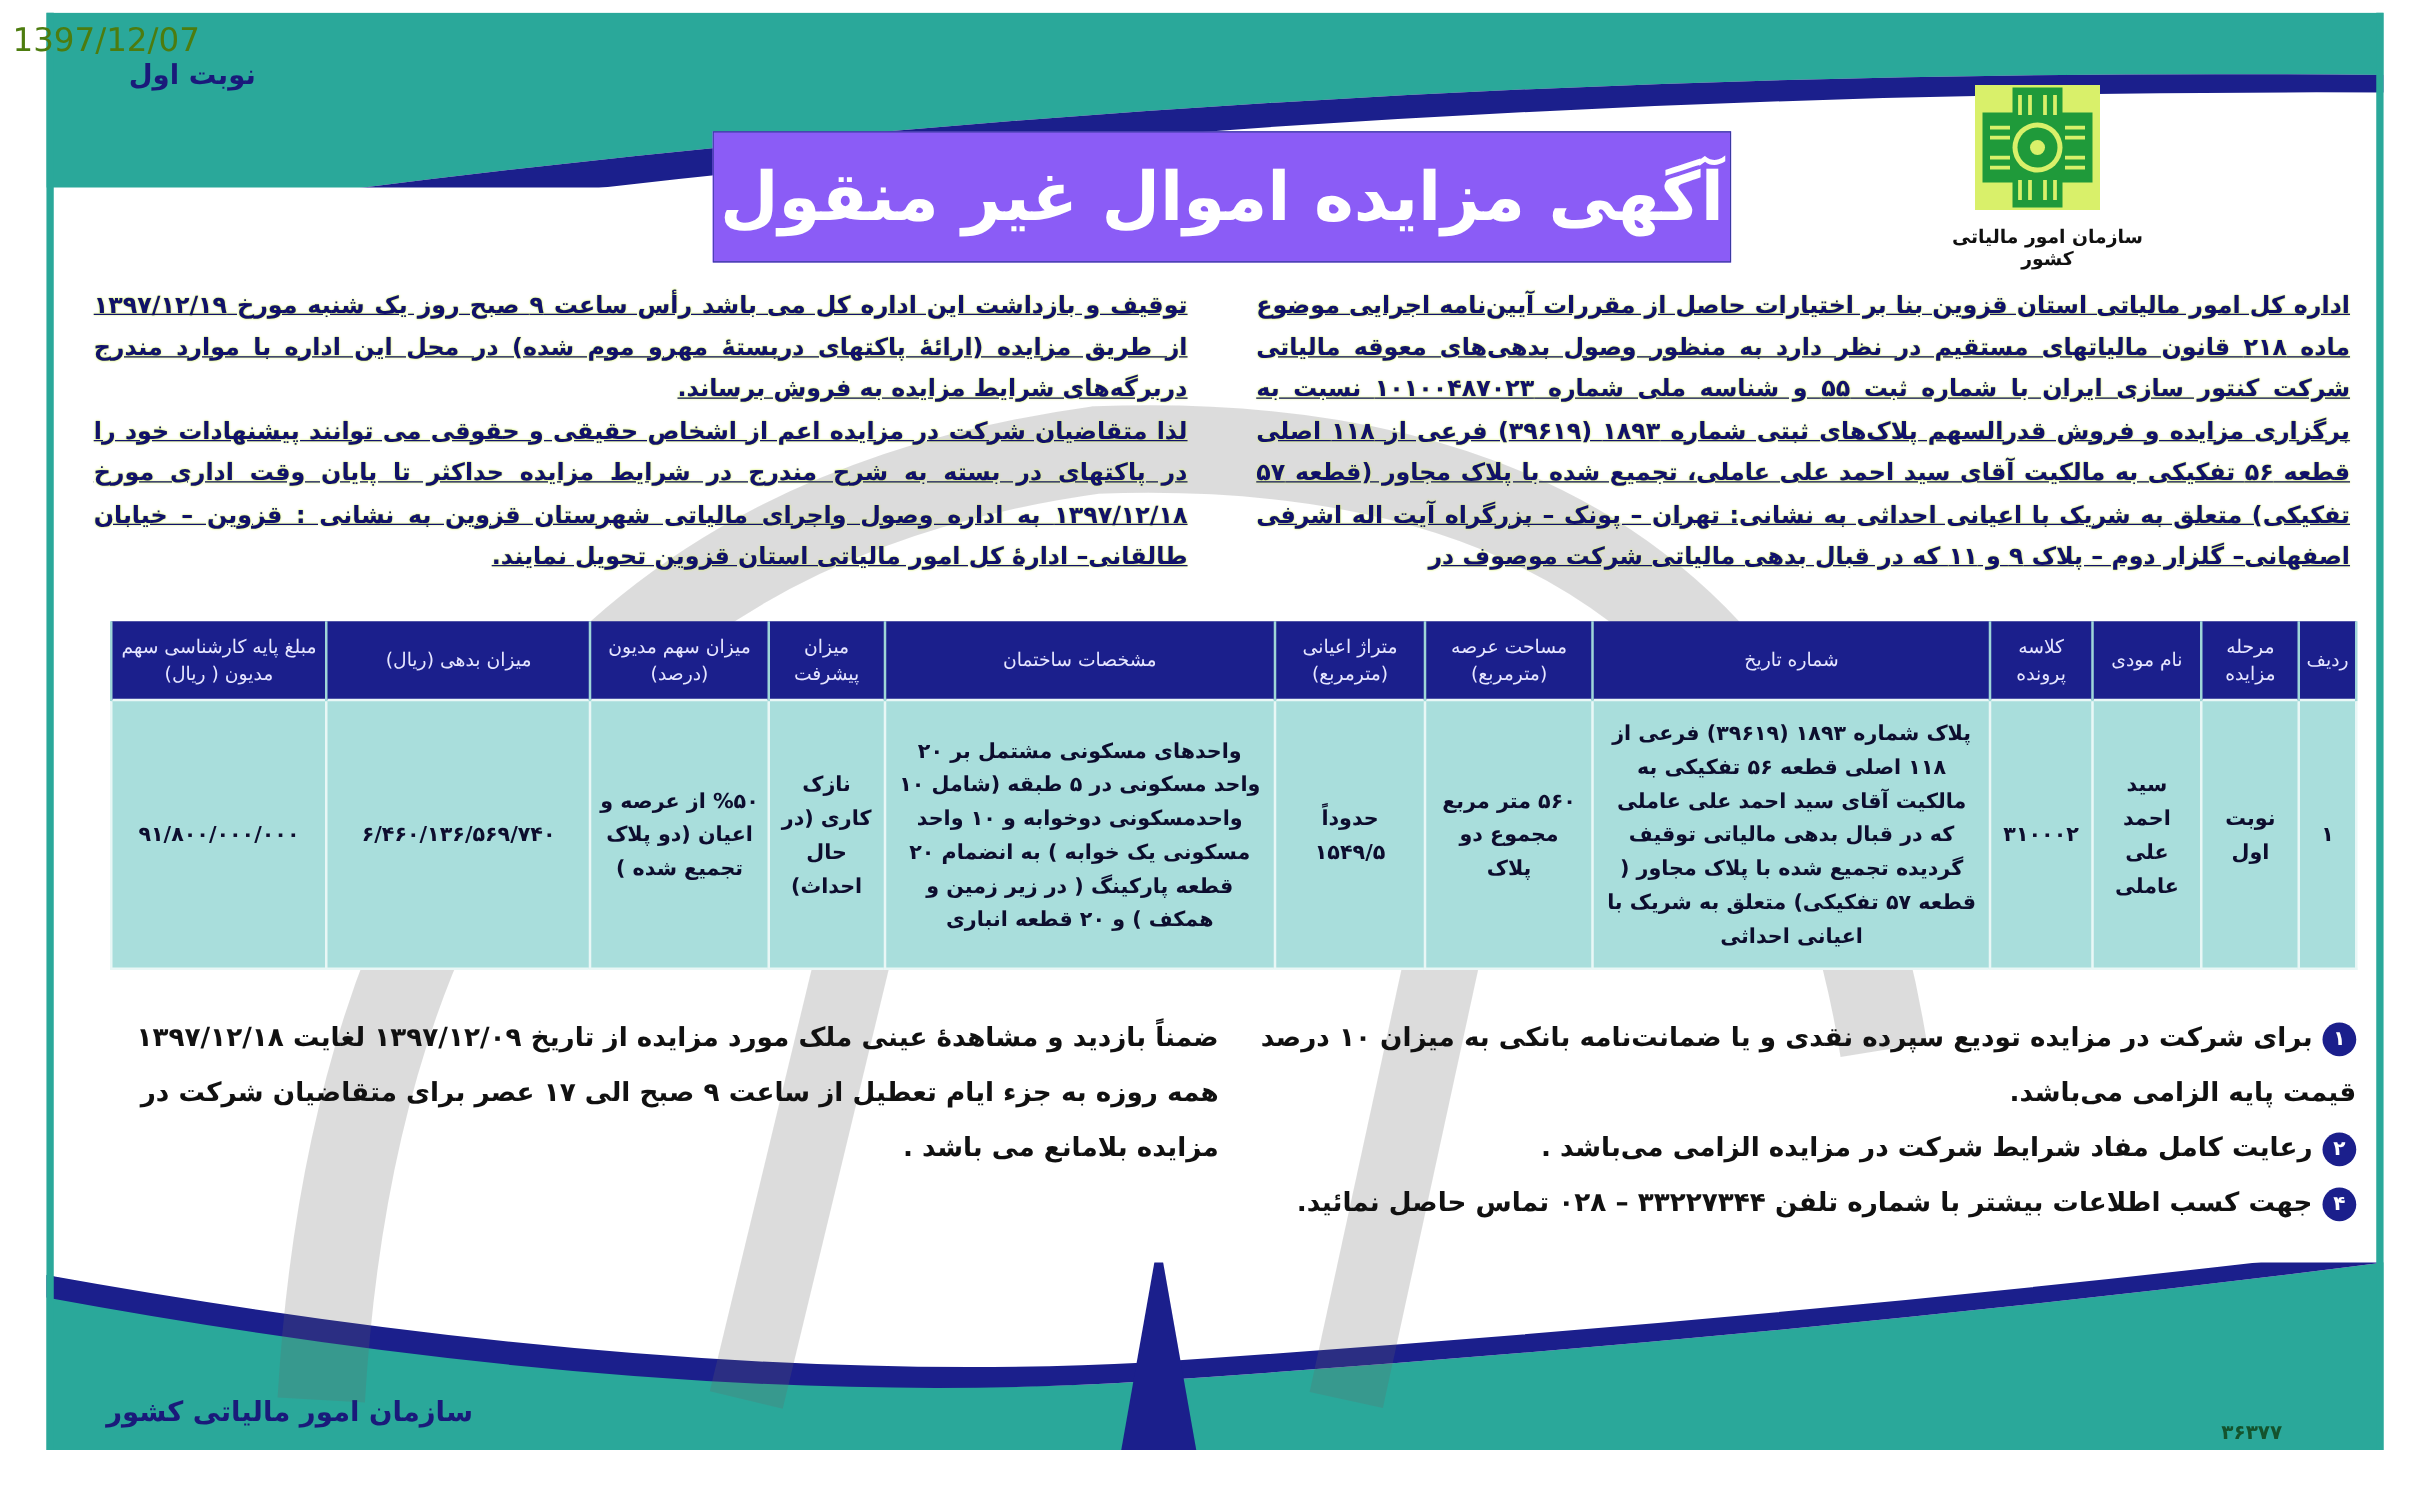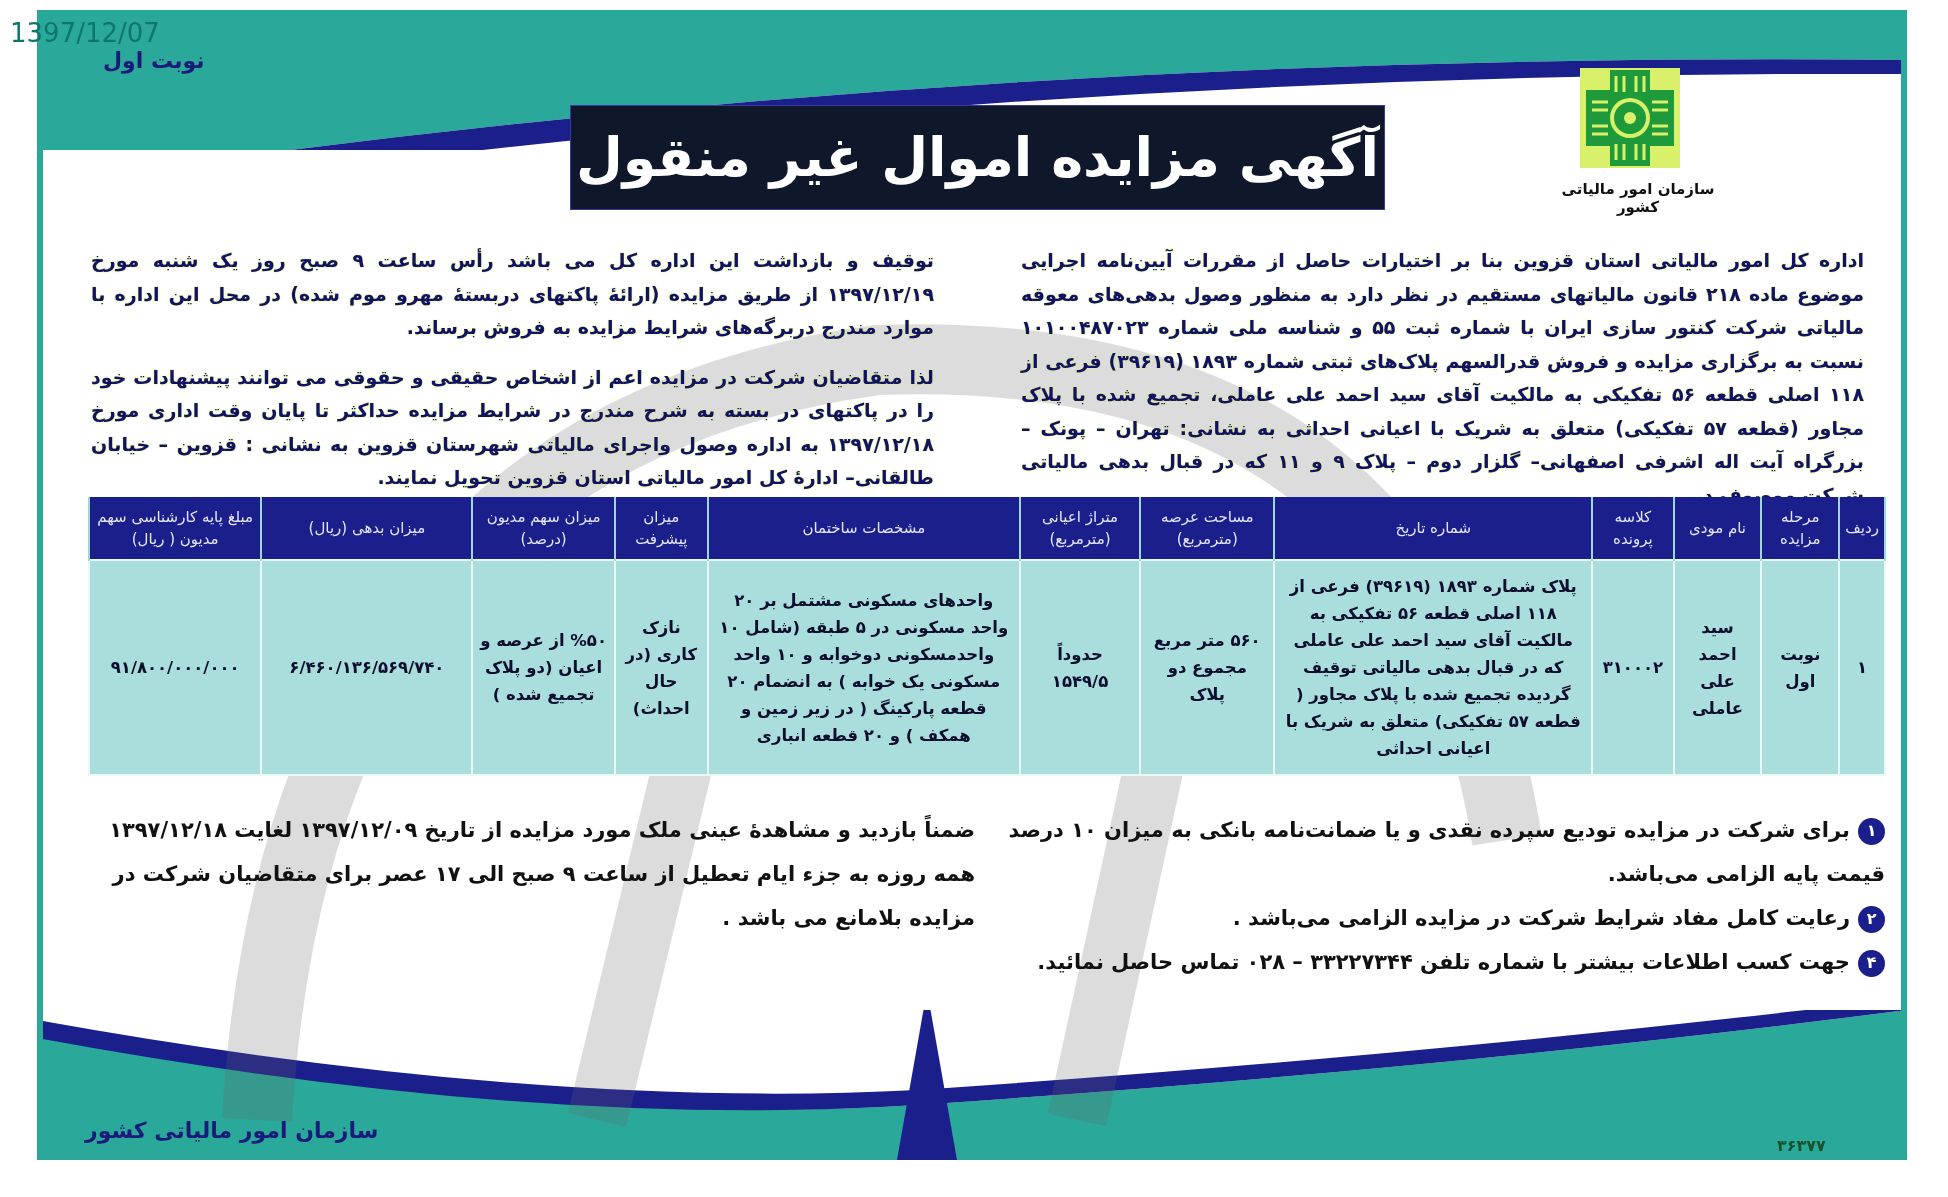--- a/index.html
+++ b/index.html
@@ -11,7 +11,7 @@
   .left-edge{position:absolute;left:0;top:0;width:6px;height:100%;background:#2aa89a;}
   .right-edge{position:absolute;right:0;top:0;width:6px;height:100%;background:#2aa89a;}
   .watermark{position:absolute;left:140px;top:230px;width:1400px;height:900px;opacity:.22;pointer-events:none;}
-  .date-stamp{position:absolute;left:10px;top:18px;color:#0f766e;font-family:"DejaVu Sans",sans-serif;font-size:26px;z-index:5;}
+  .date-stamp{position:absolute;left:10px;top:18px;color:#4d7c0f;font-family:"DejaVu Sans",sans-serif;font-size:26px;z-index:5;}
   .round-label{position:absolute;left:103px;top:48px;color:#1a1a7a;font-weight:bold;font-size:22px;z-index:5;}
   .logo{position:absolute;left:1570px;top:62px;width:120px;height:112px;z-index:3;}
   .logo-caption{position:absolute;left:1548px;top:180px;width:180px;text-align:center;font-weight:bold;font-size:15px;color:#111;z-index:3;}

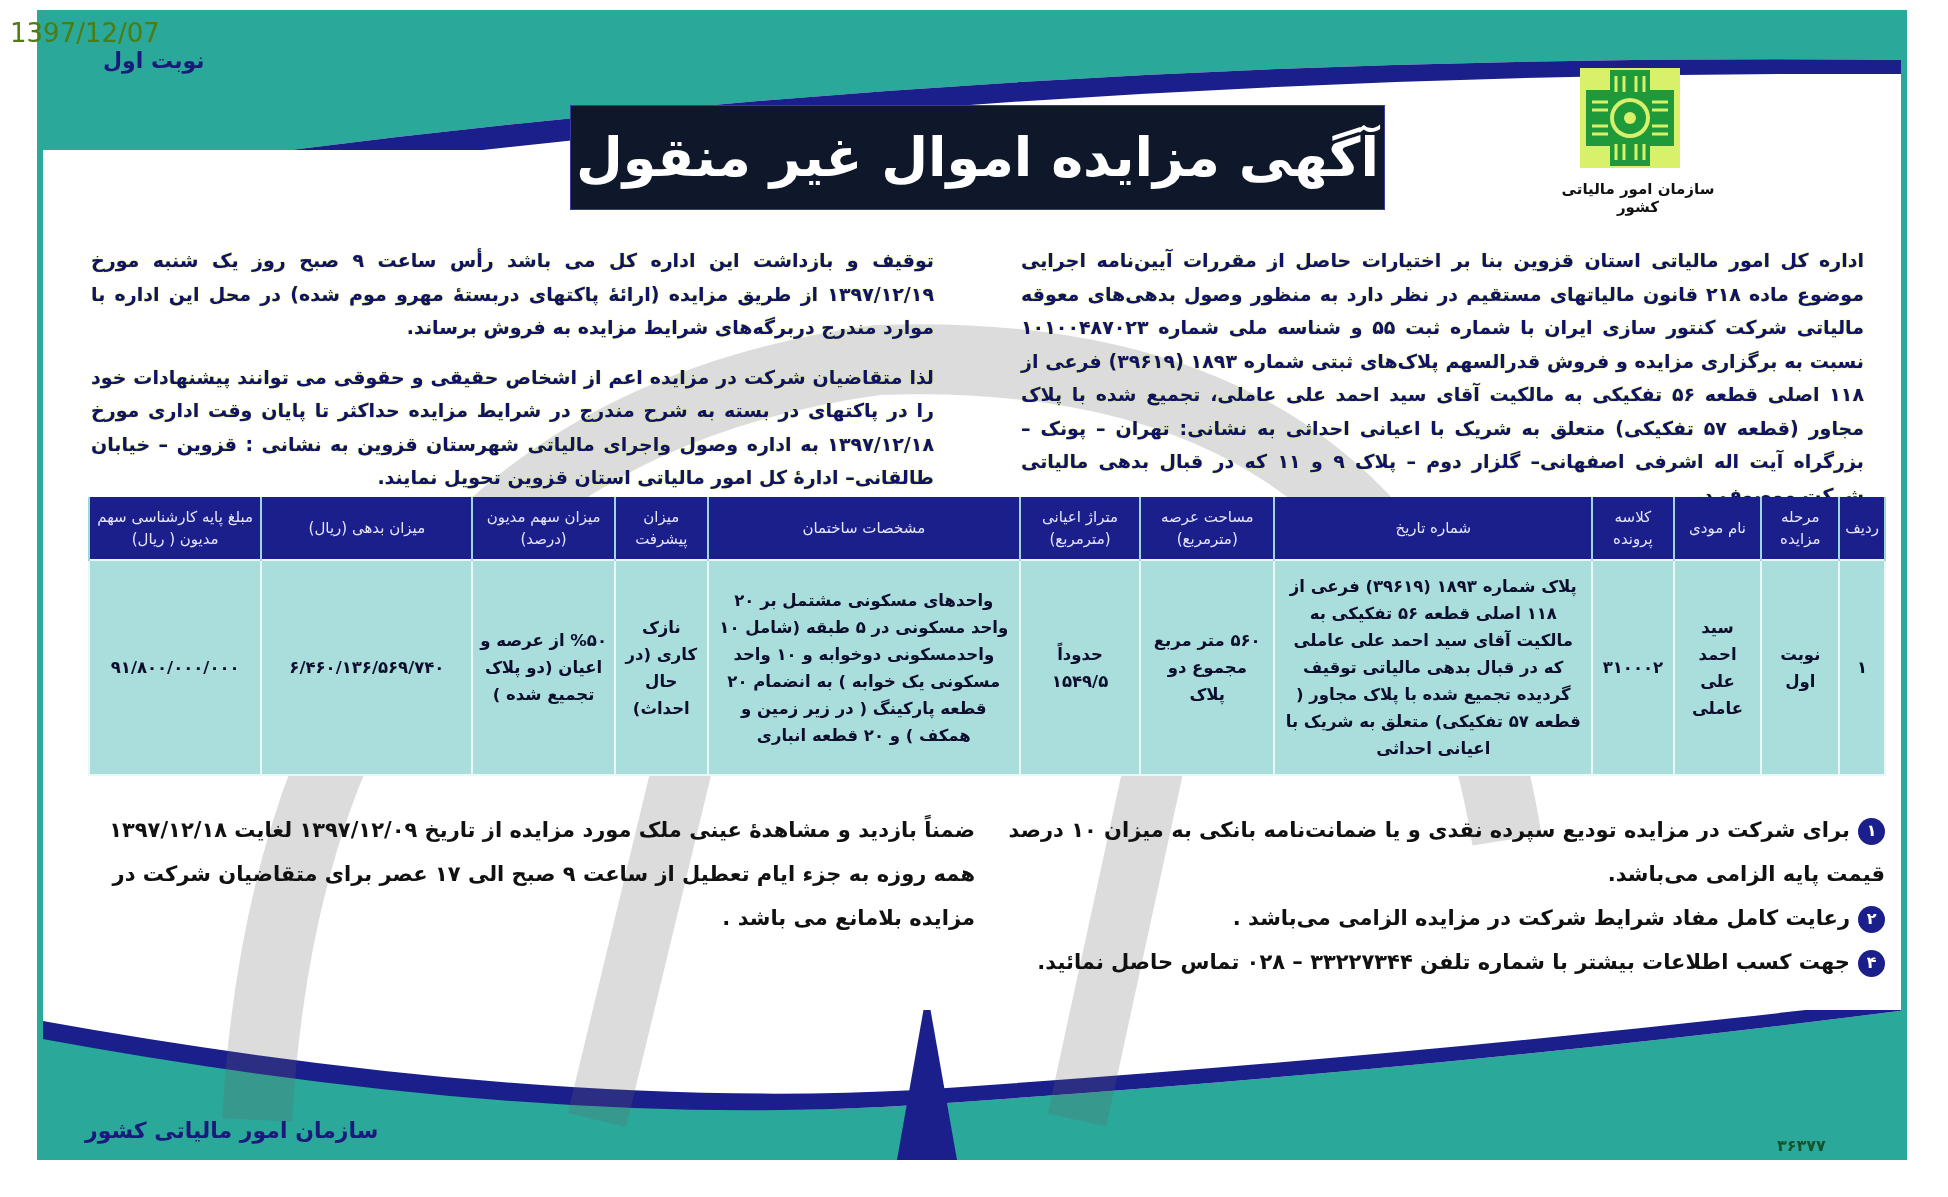--- a/index.html
+++ b/index.html
@@ -15,7 +15,7 @@
   .round-label{position:absolute;left:103px;top:48px;color:#1a1a7a;font-weight:bold;font-size:22px;z-index:5;}
   .logo{position:absolute;left:1570px;top:62px;width:120px;height:112px;z-index:3;}
   .logo-caption{position:absolute;left:1548px;top:180px;width:180px;text-align:center;font-weight:bold;font-size:15px;color:#111;z-index:3;}
-  .title-box{position:absolute;left:570px;top:105px;width:815px;height:105px;background:#0f172a;
+  .title-box{position:absolute;left:570px;top:105px;width:815px;height:105px;background:#8b5cf6;
              display:flex;align-items:center;justify-content:center;z-index:3;box-shadow:0 0 0 1px #3a3aa0 inset;}
   .title-box span{color:#fff;font-size:54px;font-weight:bold;font-family:"DejaVu Sans",sans-serif;letter-spacing:1px;}
   .intro{position:absolute;top:228px;font-weight:bold;font-size:19px;line-height:33.5px;color:#11116a;text-align:justify;z-index:3;

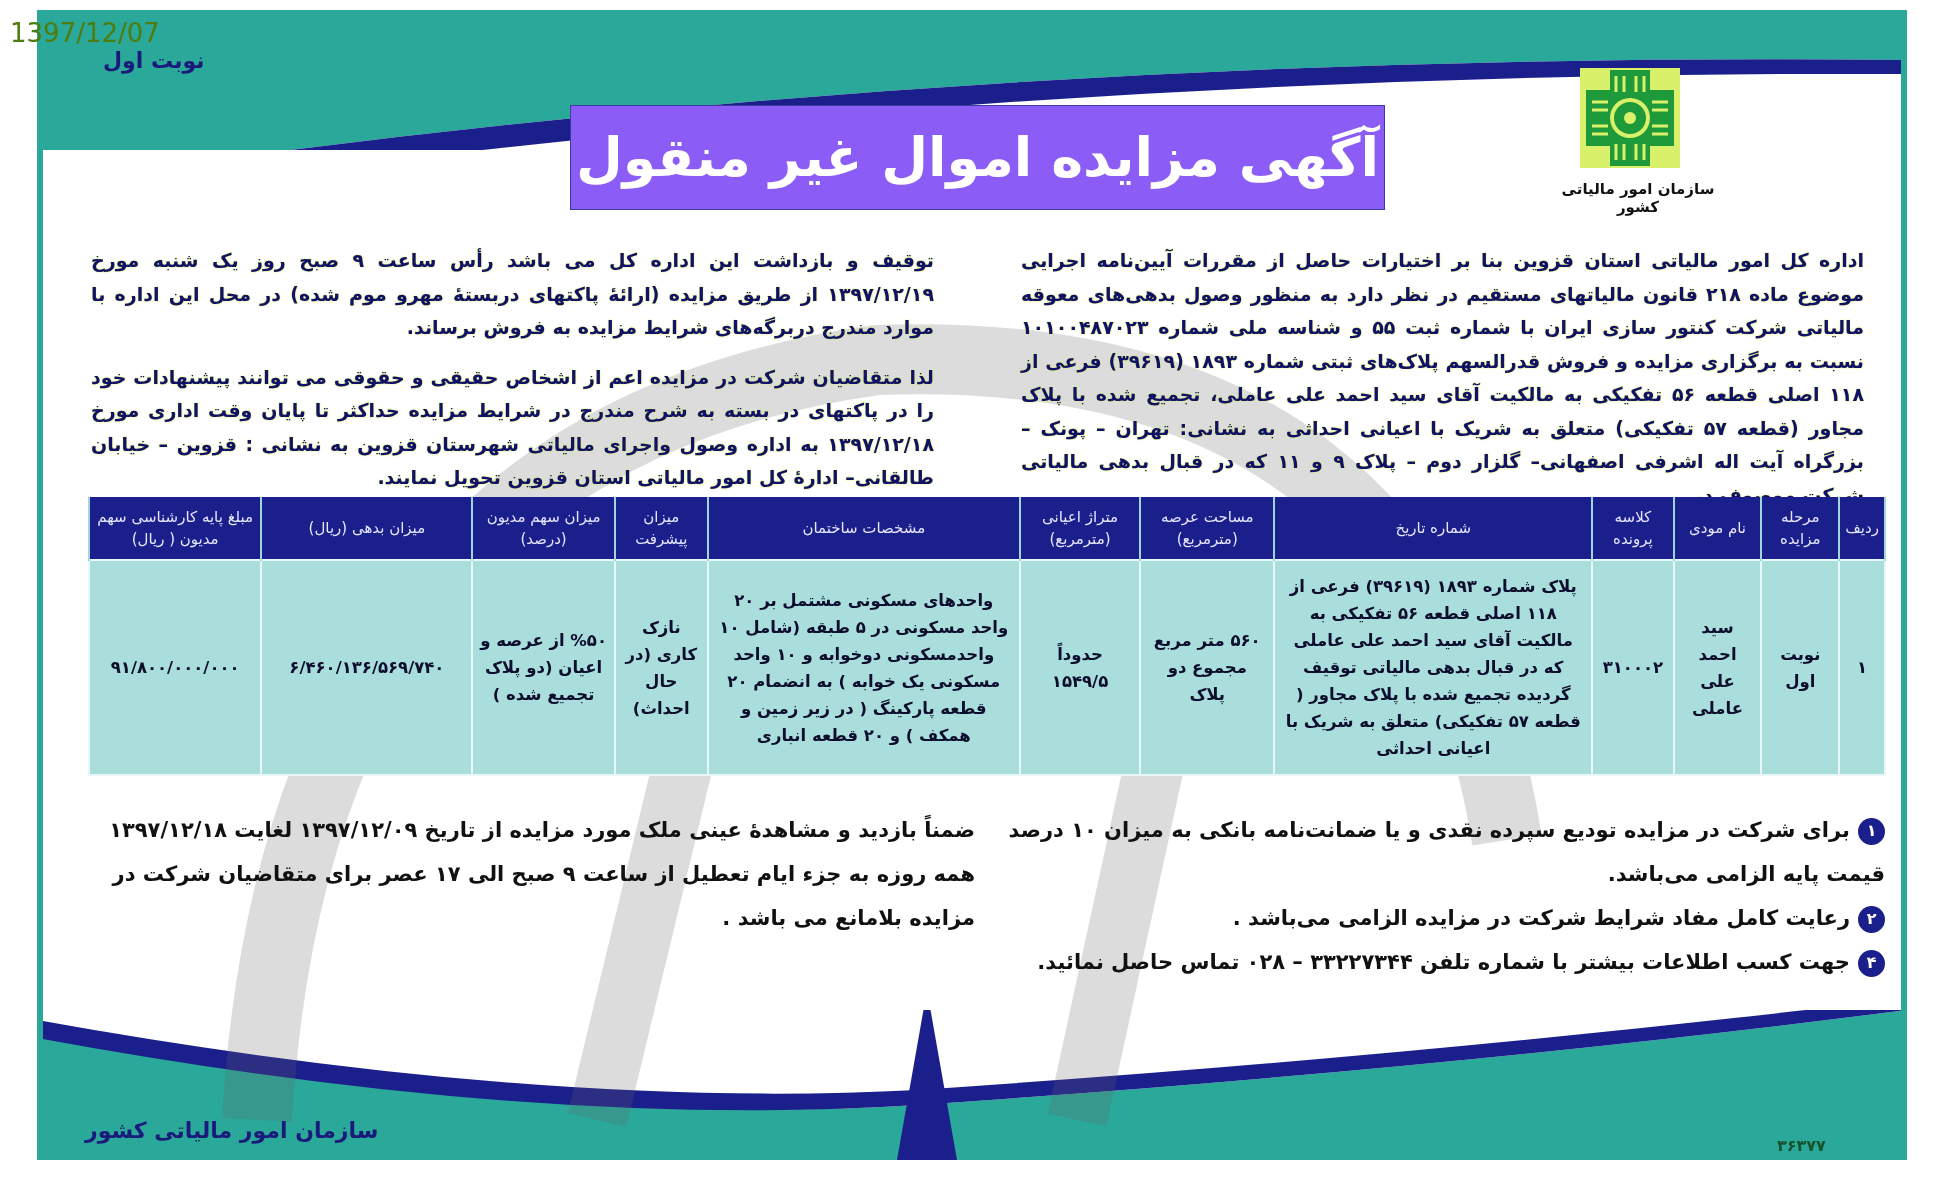--- a/index.html
+++ b/index.html
@@ -22,7 +22,7 @@
          text-shadow:0 0 2px #d8f26a,0 0 1px #d8f26a;}
   .intro.right{left:1005px;width:875px;}
   .intro.left{left:75px;width:875px;}
-  .intro p{margin:16px;}
+  .intro p{margin:0;text-decoration:underline;}
   table.auction{position:absolute;left:88px;top:497px;width:1798px;border-collapse:collapse;z-index:3;}
   table.auction th{background:#1b1f8c;color:#e6e6ff;font-weight:normal;font-size:15px;line-height:22px;
       height:58px;border-right:2px solid #9fd6d8;border-left:2px solid #9fd6d8;padding:2px 4px;text-align:center;}

